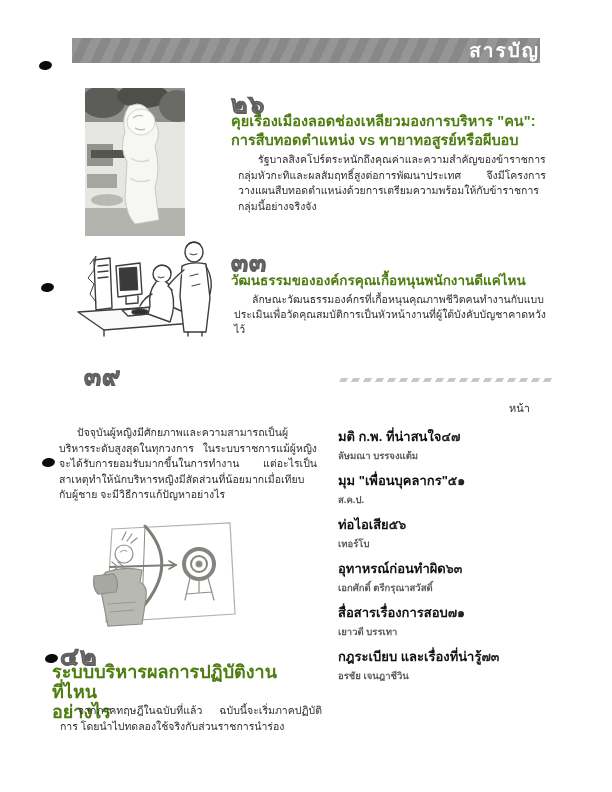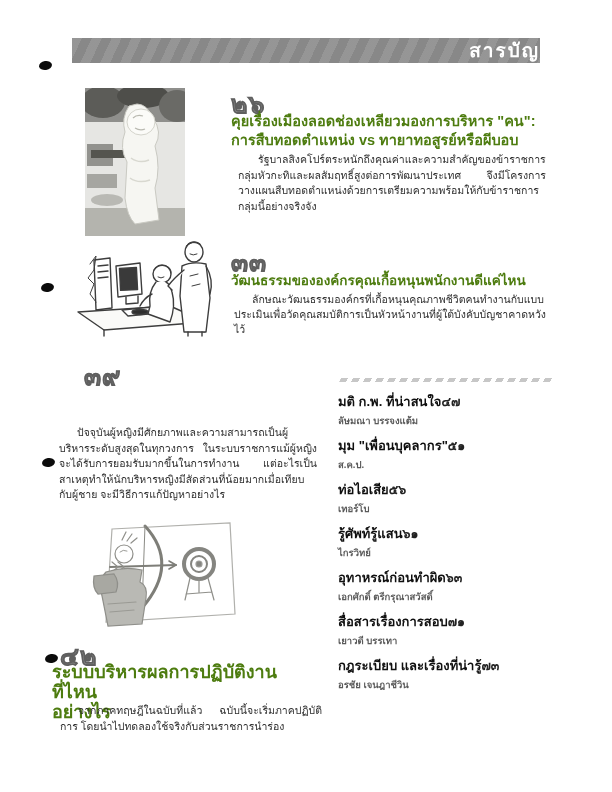--- a/index.html
+++ b/index.html
@@ -191,6 +191,7 @@
 
   <div class="columns">
     <div class="columns-rule"></div>
+    <div class="page-label">หน้า</div>
 
     <div class="col-list">
 

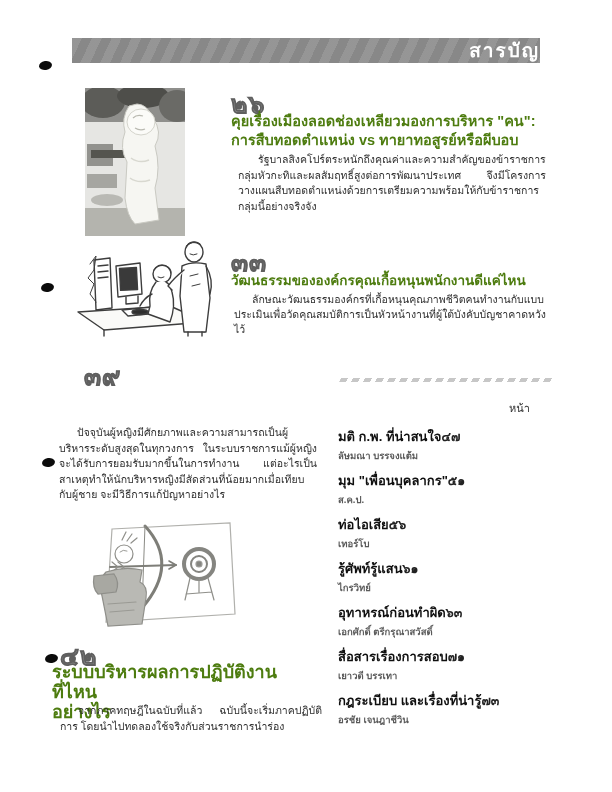--- a/index.html
+++ b/index.html
@@ -219,13 +219,6 @@
         <div class="col-author">เทอร์โบ</div>
       </div>
 
-      <div class="col-entry">
-        <div class="col-row">
-          <span class="col-title">รู้ศัพท์รู้แสน</span>
-          <span class="col-page">๖๑</span>
-        </div>
-        <div class="col-author">ไกรวิทย์</div>
-      </div>
 
       <div class="col-entry">
         <div class="col-row">

